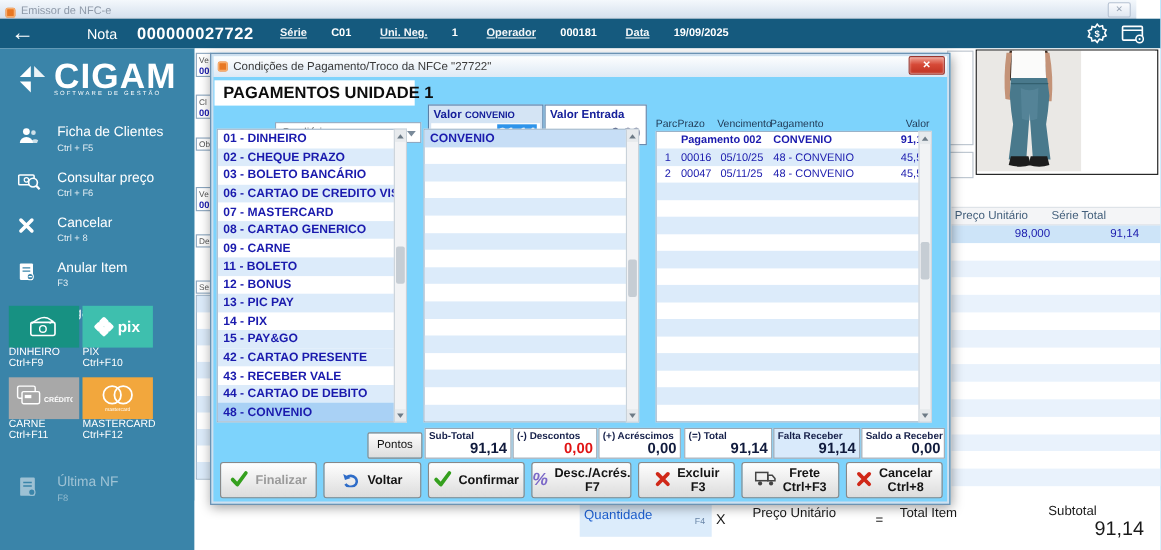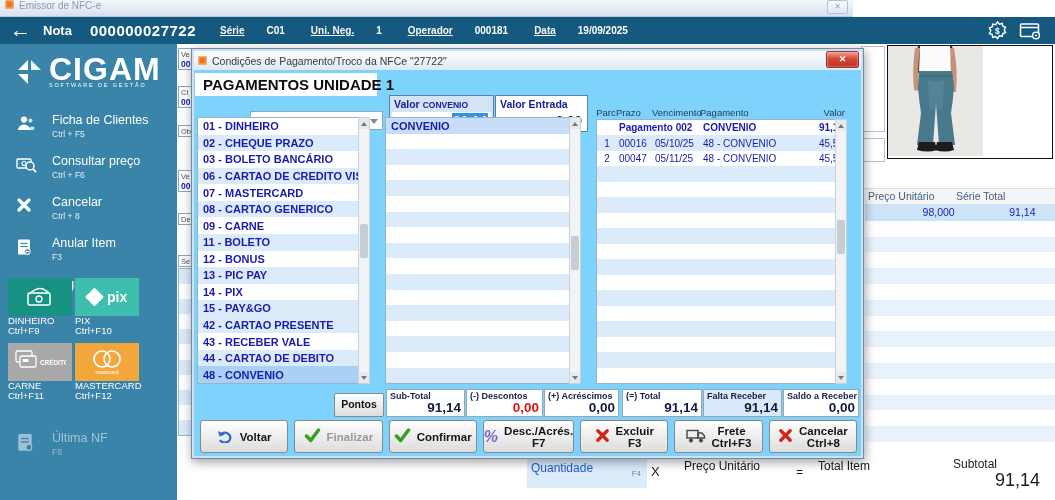--- a/index.html
+++ b/index.html
@@ -8,9 +8,9 @@
   #screen{position:absolute;inset:0;}
 
   
-  #titlebar{position:absolute;left:0;top:0;width:853px;height:17px;
+  #titlebar{position:absolute;left:0;top:0;width:1033px;height:17px;
     background:linear-gradient(#f4f8fc,#d6e1ee);border-bottom:1px solid #b9c7d8;
-    display:flex;align-items:flex-start;padding:0 5px;box-sizing:border-box;font-size:10px;color:#8e99a8;}
+    display:flex;align-items:flex-end;padding:0 5px;box-sizing:border-box;font-size:10px;color:#8e99a8;}
   .app-ico{width:9px;height:9px;background:#e87722;border-radius:2px;margin-right:5px;
     box-shadow:inset 0 0 0 1.5px #f6ad6e;}
   #win-close{margin-left:auto;width:19px;height:12px;border:1px solid #b6c2d2;border-radius:2px;

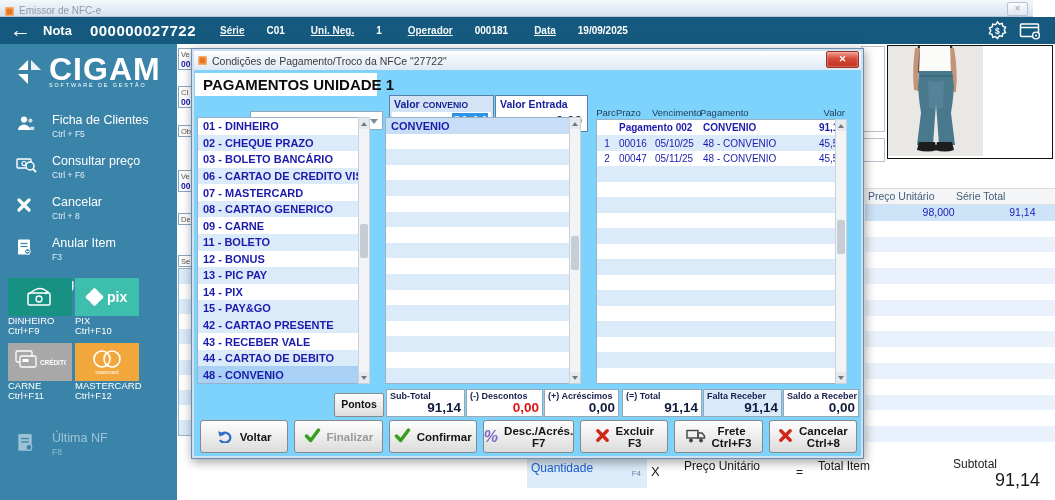--- a/index.html
+++ b/index.html
@@ -21,7 +21,7 @@
   #navbar{position:absolute;left:0;top:17px;width:1055px;height:27px;background:#155a7e;
     display:flex;align-items:center;color:#fff;}
   #back{font-size:21px;font-weight:bold;margin:0 12px 2px 10px;line-height:20px;}
-  #nota-l{font-size:13px;font-weight:bold;margin-right:18px;}
+  #nota-l{font-size:13px;font-weight:normal;margin-right:18px;margin-left:36px;}
   #nota-v{font-size:15px;font-weight:bold;letter-spacing:.5px;margin-right:24px;}
   #nav-fields{display:flex;align-items:center;}
   .nav-field{display:flex;align-items:baseline;margin-right:26px;}

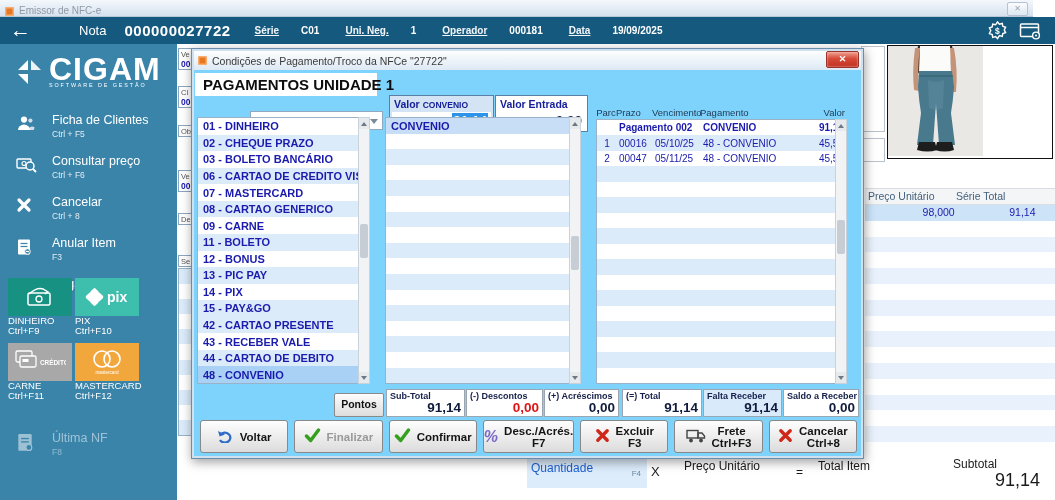--- a/index.html
+++ b/index.html
@@ -143,7 +143,7 @@
 
   
   #pontos{position:absolute;left:142px;top:344px;width:48px;height:22px;border:1px solid #8a8a8a;border-radius:2px;
-    background:linear-gradient(#fdfdfd,#dddddd);font-size:10.5px;color:#111;text-align:center;line-height:21px;font-weight:bold;}
+    background:linear-gradient(#fdfdfd,#dddddd);font-size:10.5px;color:#111;text-align:center;line-height:21px;}
   .tbox{position:absolute;top:340px;height:28px;border:1px solid #9aa6b2;background:#fff;box-sizing:border-box;}
   .tbox .tl{font-size:9px;font-weight:bold;color:#16204a;padding:1px 0 0 3px;white-space:nowrap;}
   .tbox .tv{position:absolute;right:3px;bottom:1px;font-size:13.5px;font-weight:bold;color:#101a3c;}

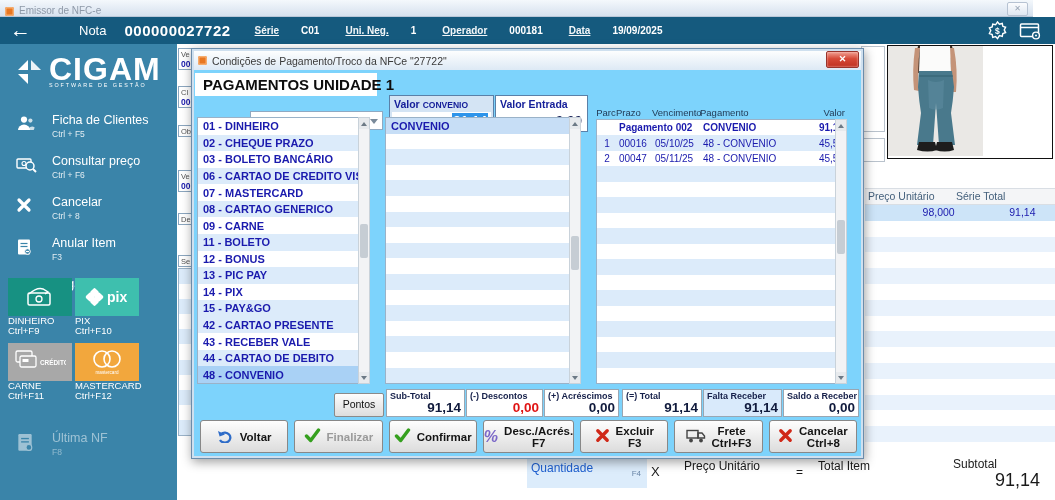--- a/index.html
+++ b/index.html
@@ -667,6 +667,14 @@
         </div>
       </div>
     <div id="mbtns">
+        <div class="mbtn disabled">
+          <span class="bic"><svg width="17" height="15" viewBox="0 0 16 15">
+              <path d="M2 8 l4.2 4.5 L14 2" stroke="#35a01e" stroke-width="3.4" fill="none" stroke-linecap="round" stroke-linejoin="round"></path>
+            </svg></span>
+          <div class="bl">
+            <div>Finalizar</div>
+          </div>
+        </div>
         <div class="mbtn">
           <span class="bic"><svg width="17" height="15" viewBox="0 0 17 15">
               <path d="M4 6 a5.5 5 0 1 1 -1 6" fill="none" stroke="#2e6cc8" stroke-width="2.3"></path>
@@ -674,14 +682,6 @@
             </svg></span>
           <div class="bl">
             <div>Voltar</div>
-          </div>
-        </div>
-        <div class="mbtn disabled">
-          <span class="bic"><svg width="17" height="15" viewBox="0 0 16 15">
-              <path d="M2 8 l4.2 4.5 L14 2" stroke="#35a01e" stroke-width="3.4" fill="none" stroke-linecap="round" stroke-linejoin="round"></path>
-            </svg></span>
-          <div class="bl">
-            <div>Finalizar</div>
           </div>
         </div>
         <div class="mbtn">

